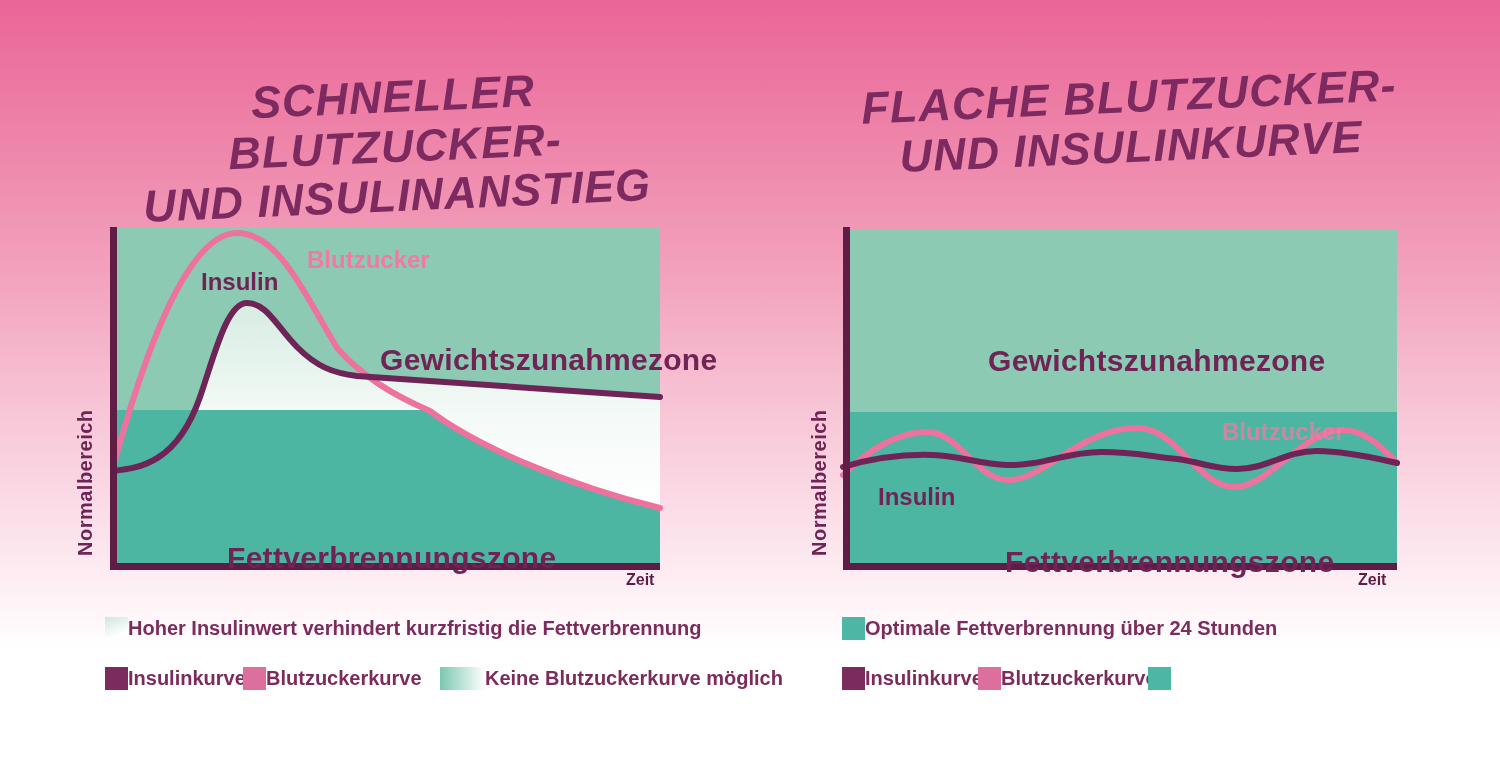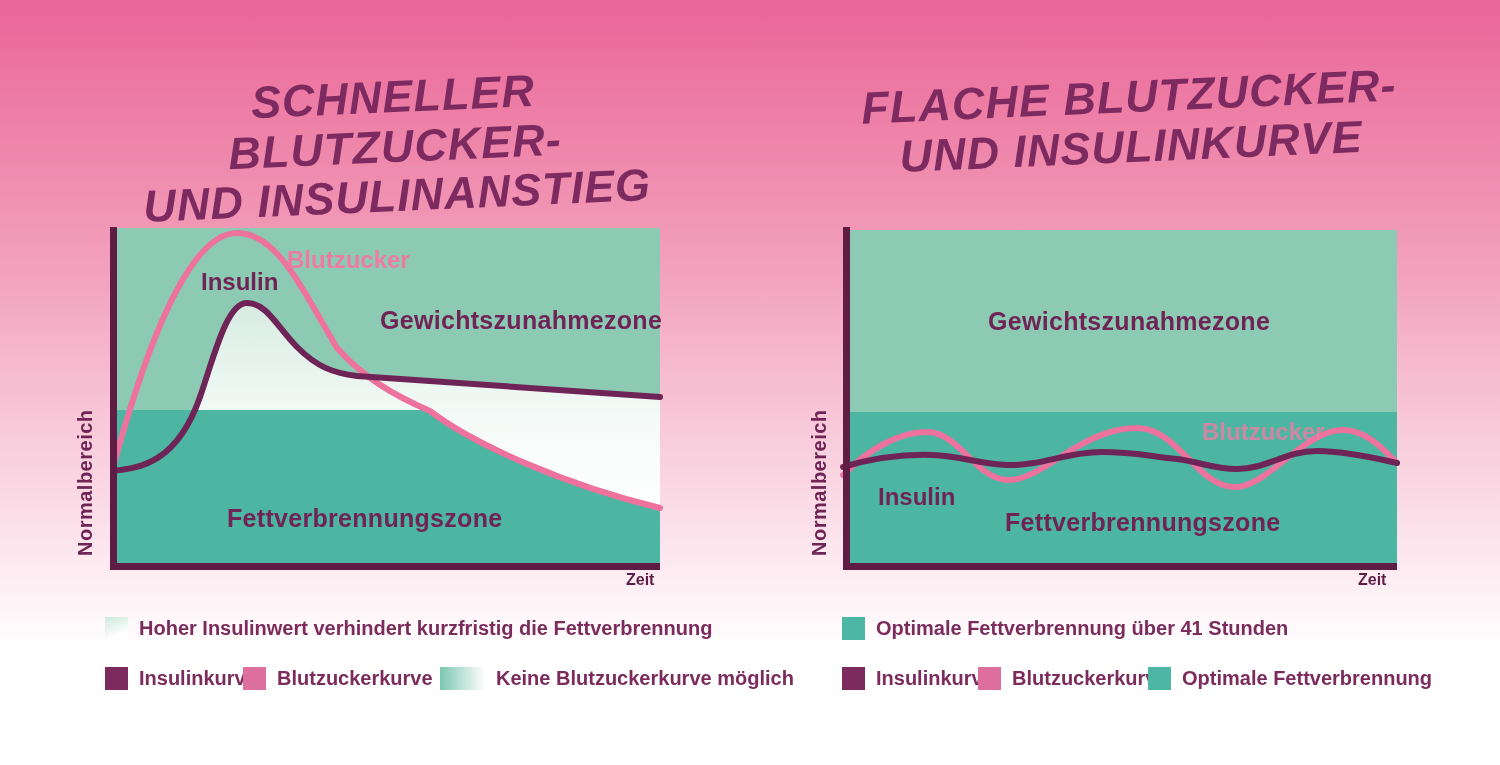--- a/index.html
+++ b/index.html
@@ -11,7 +11,7 @@
   .chart-label{position:absolute;color:#6f2455;font-weight:600;}
   .zone-label{font-size:25px;letter-spacing:0.3px;}
   .curve-label{font-size:24px;}
-  .pink-label{color:#ee7ba3;}
+  .pink-label{color:#ee7ba3;margin-left:20px;}
   .pink-label.muted{color:#ec7ca4;opacity:0.8;}
   .yaxis-label{position:absolute;color:#6f2455;font-weight:700;font-size:20px;letter-spacing:0.5px;
     transform-origin:0 0;transform:rotate(-90deg);white-space:nowrap;}

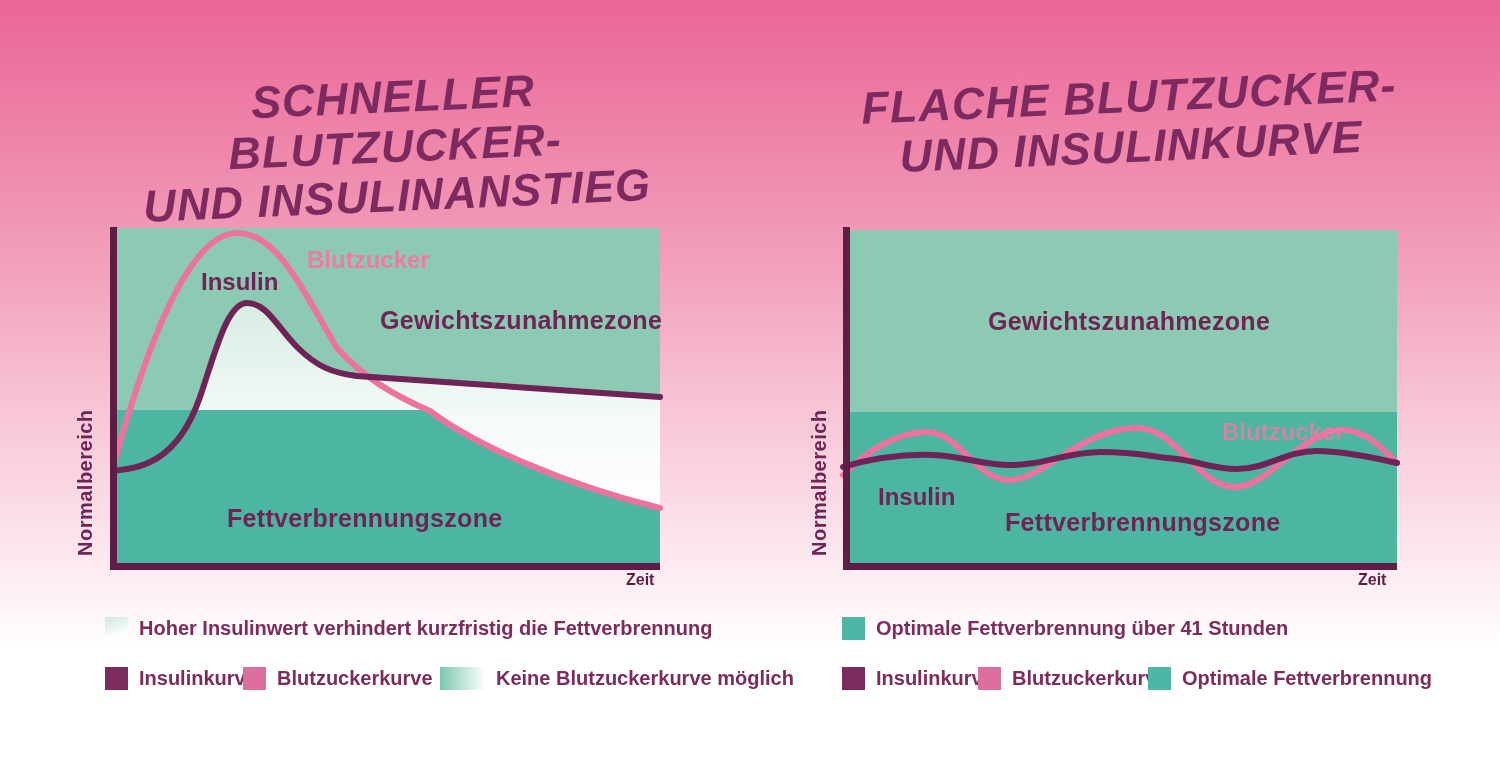--- a/index.html
+++ b/index.html
@@ -9,7 +9,7 @@
   .title{position:absolute;text-align:center;font-weight:700;font-style:italic;
     font-size:45px;line-height:1.1;letter-spacing:1px;color:#7c2a5f;transform:rotate(-2.5deg);}
   .chart-label{position:absolute;color:#6f2455;font-weight:600;}
-  .zone-label{font-size:25px;letter-spacing:0.3px;}
+  .zone-label{font-size:30px;letter-spacing:0.3px;margin-top:37px;}
   .curve-label{font-size:24px;}
   .pink-label{color:#ee7ba3;margin-left:20px;}
   .pink-label.muted{color:#ec7ca4;opacity:0.8;}

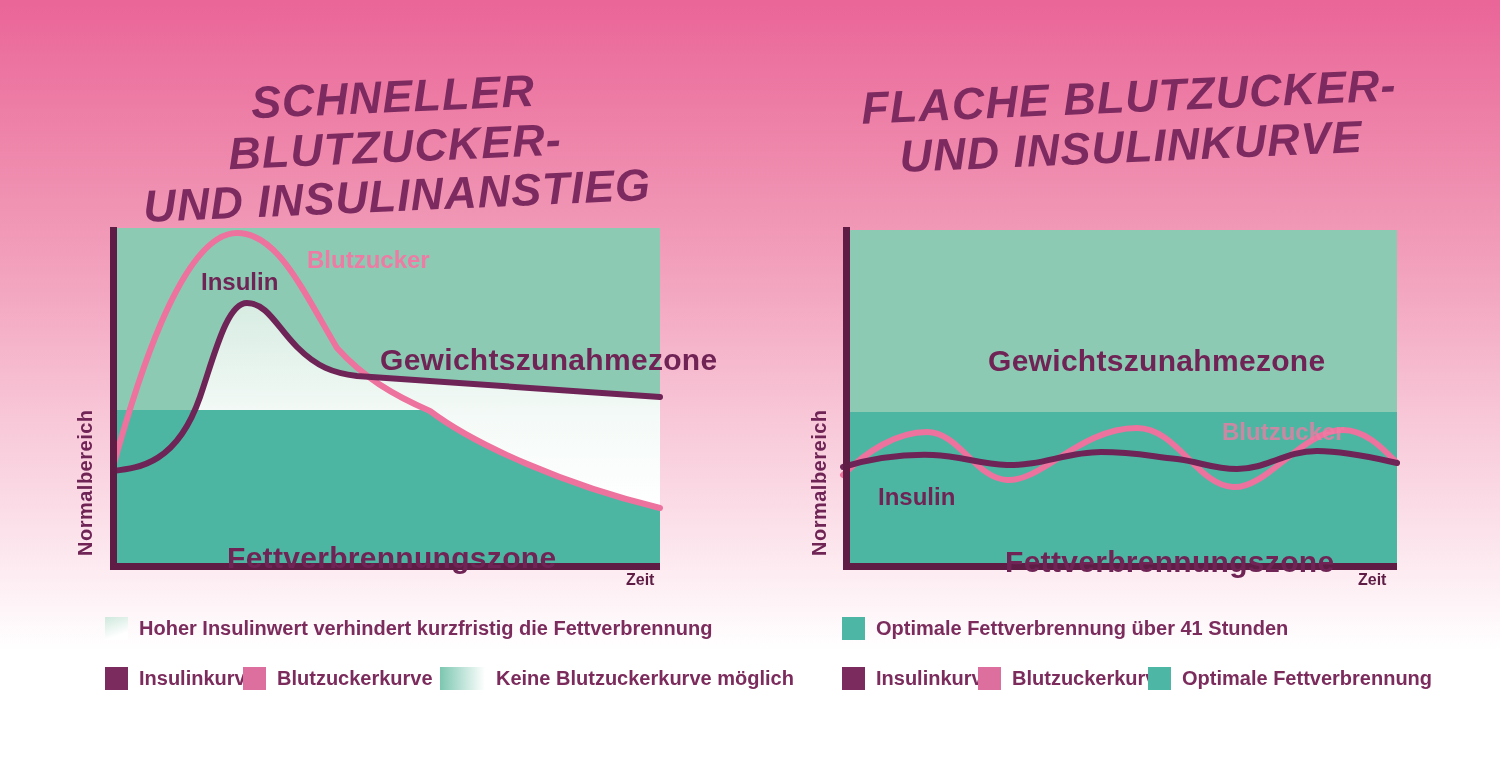--- a/index.html
+++ b/index.html
@@ -16,7 +16,7 @@
   .yaxis-label{position:absolute;color:#6f2455;font-weight:700;font-size:20px;letter-spacing:0.5px;
     transform-origin:0 0;transform:rotate(-90deg);white-space:nowrap;}
   .xaxis-label{position:absolute;color:#5f1d46;font-weight:700;font-size:16px;}
-  .legend-item{position:absolute;display:inline-flex;align-items:center;gap:11px;white-space:nowrap;}
+  .legend-item{position:absolute;display:inline-flex;align-items:center;white-space:nowrap;}
   .legend-item .txt{color:#7b2b5c;font-weight:700;font-size:20px;}
   .sw{width:23px;height:23px;flex:0 0 auto;}
   .sw-wide{width:45px;height:23px;flex:0 0 auto;}

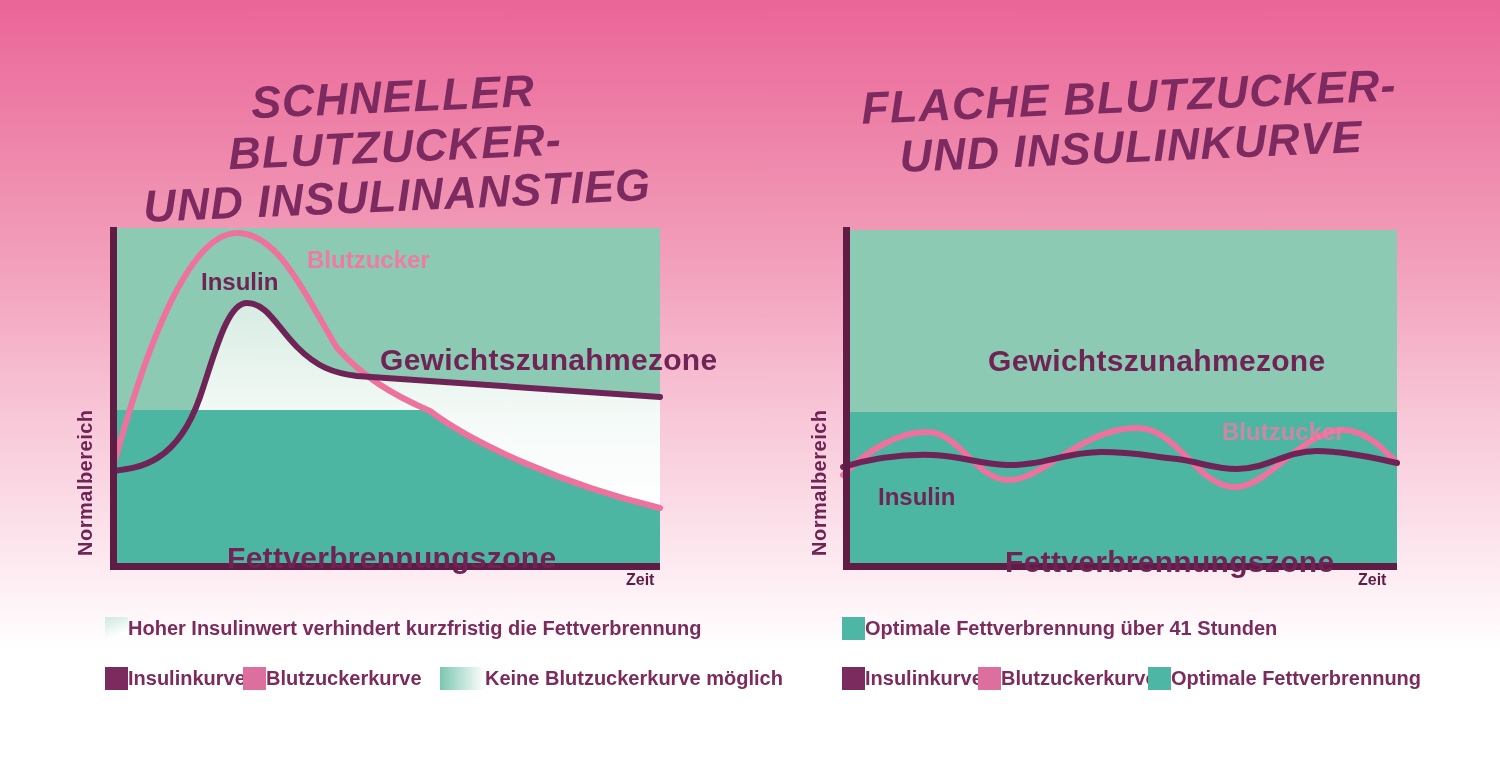--- a/index.html
+++ b/index.html
@@ -96,7 +96,7 @@
 
   <div class="legend-item" style="left:842px;top:617px;">
     <span class="sw" style="background: rgb(77, 182, 164);"></span>
-    <span class="txt">Optimale Fettverbrennung über 41 Stunden</span>
+    <span class="txt">Optimale Fettverbrennung über 24 Stunden</span>
   </div>
   <div class="legend-item" style="left:842px;top:667px;">
     <span class="sw" style="background: rgb(123, 43, 94);"></span>

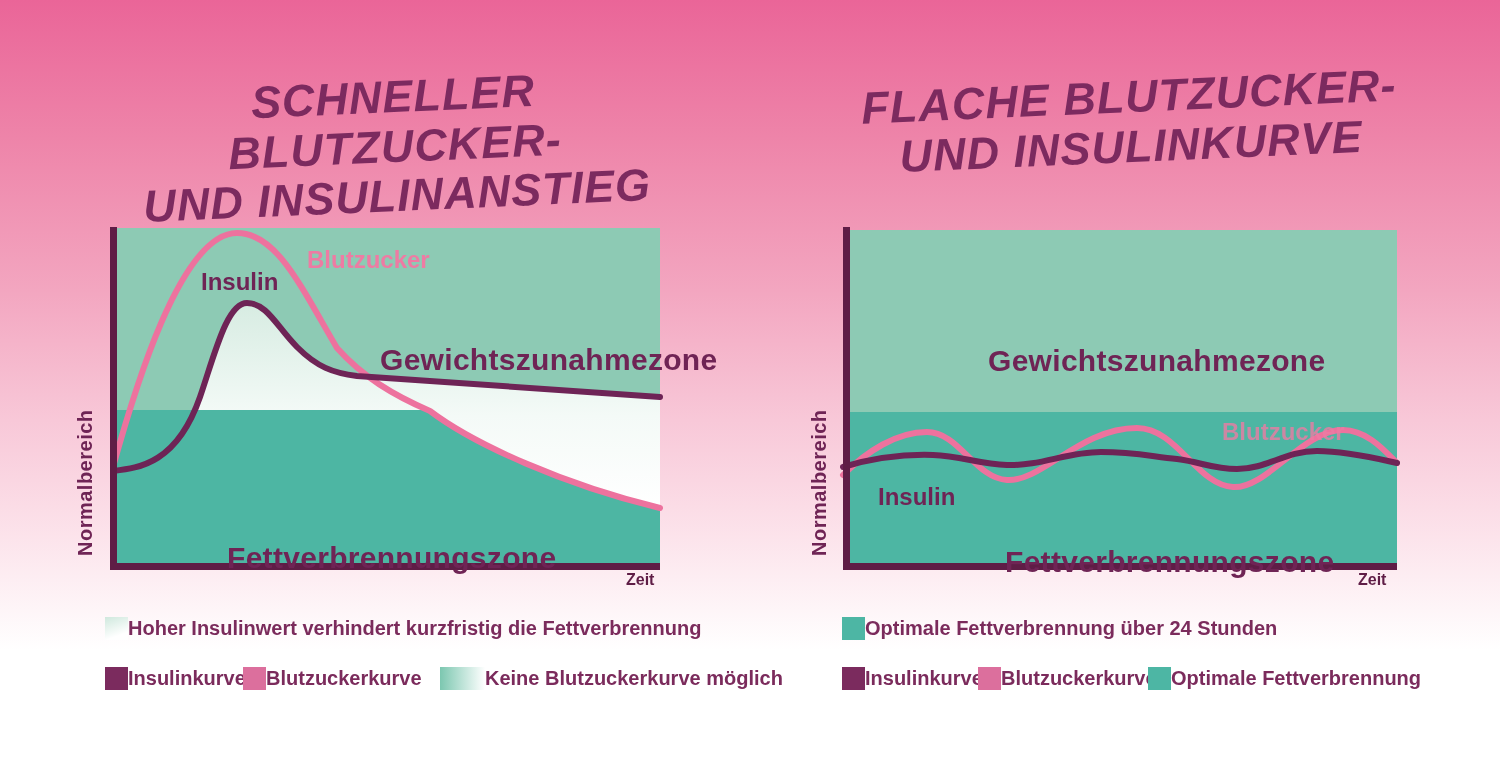--- a/index.html
+++ b/index.html
@@ -108,7 +108,6 @@
   </div>
   <div class="legend-item" style="left:1148px;top:667px;">
     <span class="sw" style="background: rgb(77, 182, 164);"></span>
-    <span class="txt">Optimale Fettverbrennung</span>
   </div>
 
 </div>

